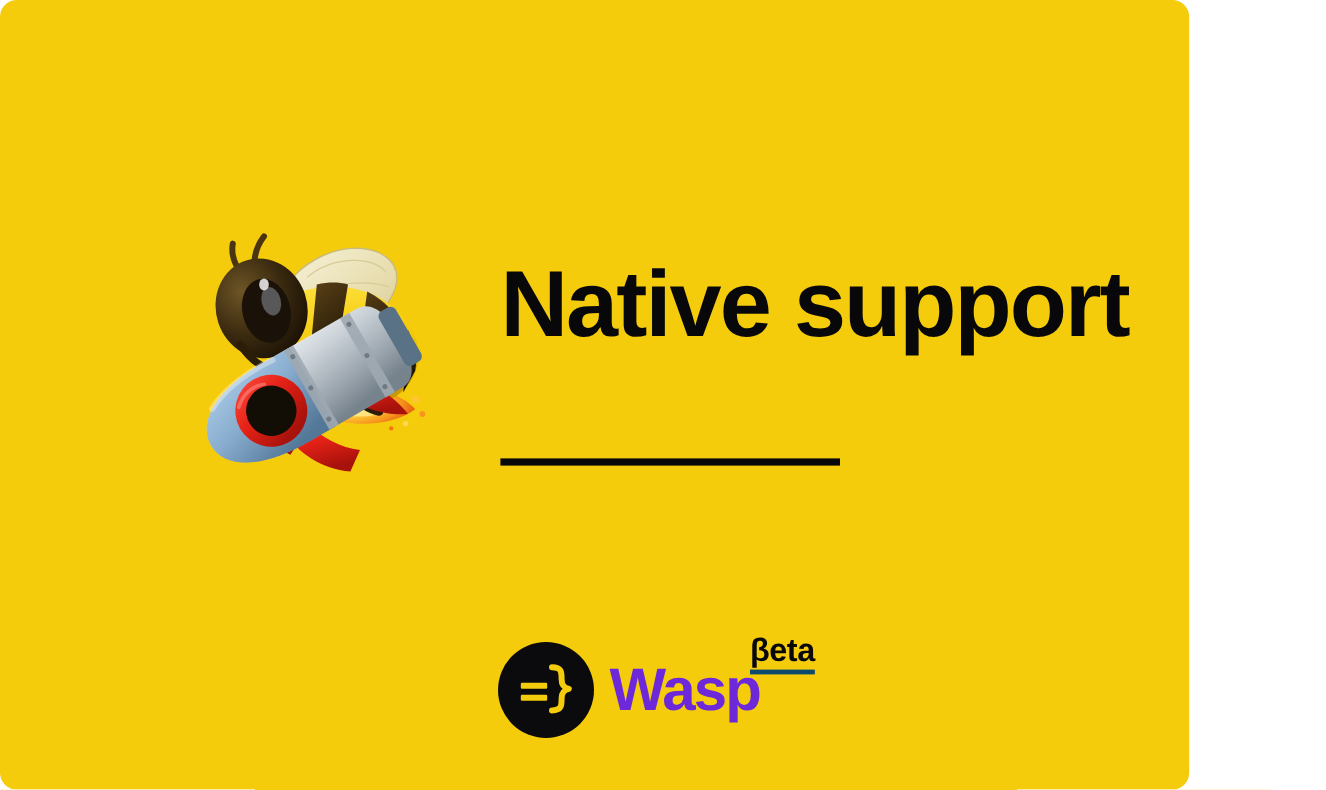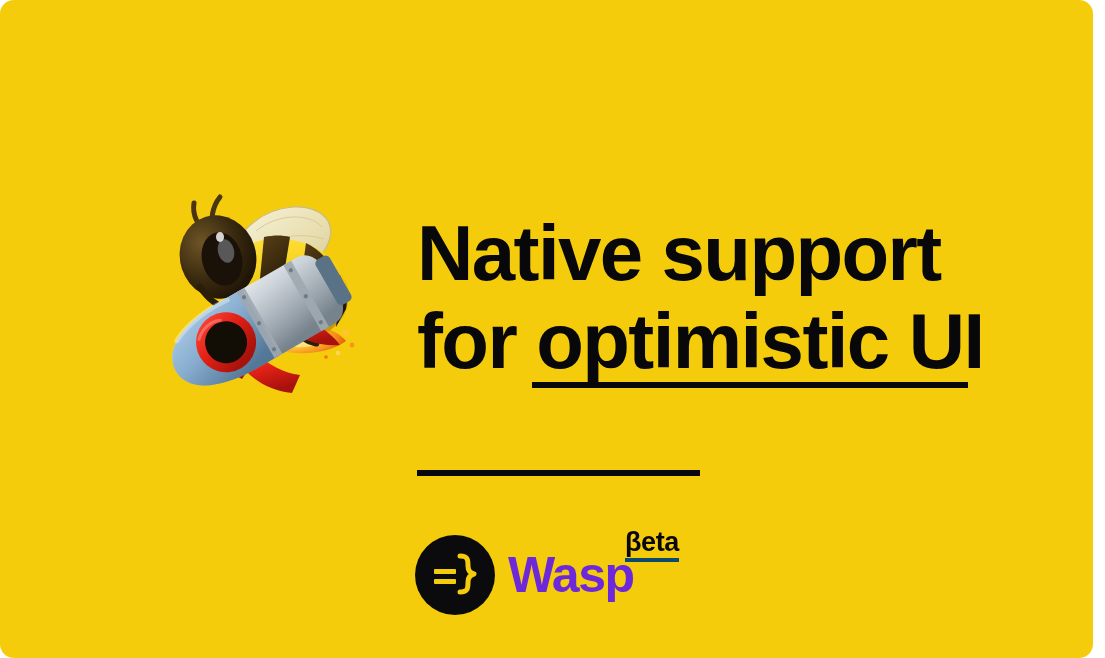--- a/index.html
+++ b/index.html
@@ -17,7 +17,7 @@
 
   #cover {
     position: relative;
-    width: 1093px;
+    width: 991px;
     height: 658px;
     background: #F5CC0C;
     border-radius: 14px;

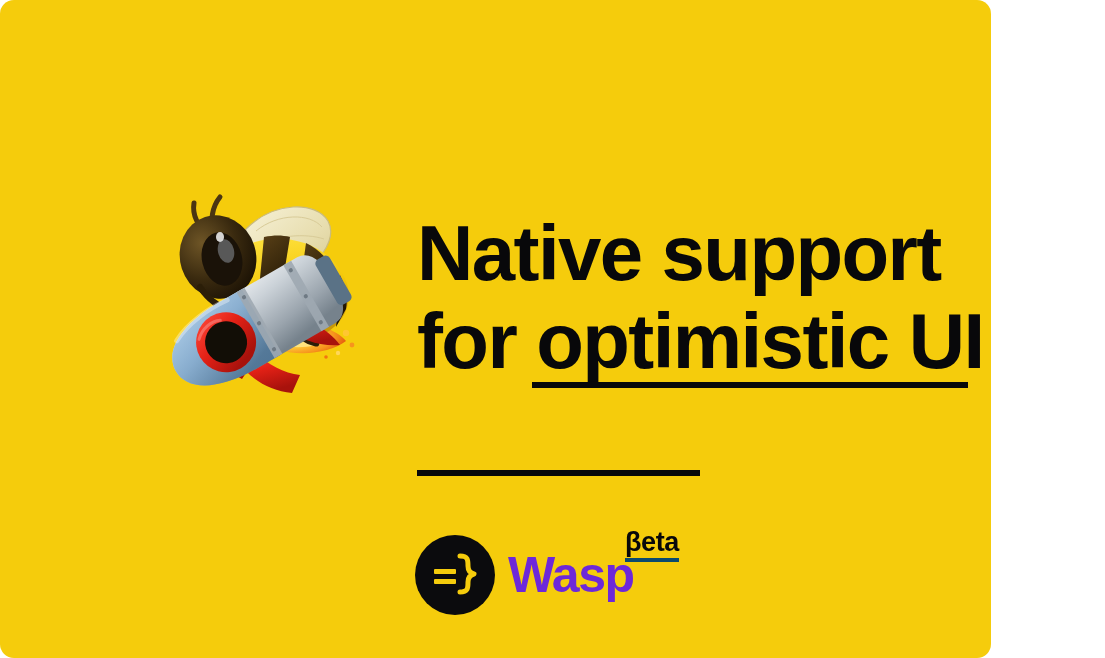--- a/index.html
+++ b/index.html
@@ -225,10 +225,6 @@
       <span>Native support</span>
     </div>
     <div class="hl-line">
-      <span>for optimistic UI</span>
-      <span class="hl-underline" id="underline-optimistic"></span>
-    </div>
-    <div class="hl-line">
       <span class="hl-underline" id="underline-updates"></span>
     </div>
   </h1>

